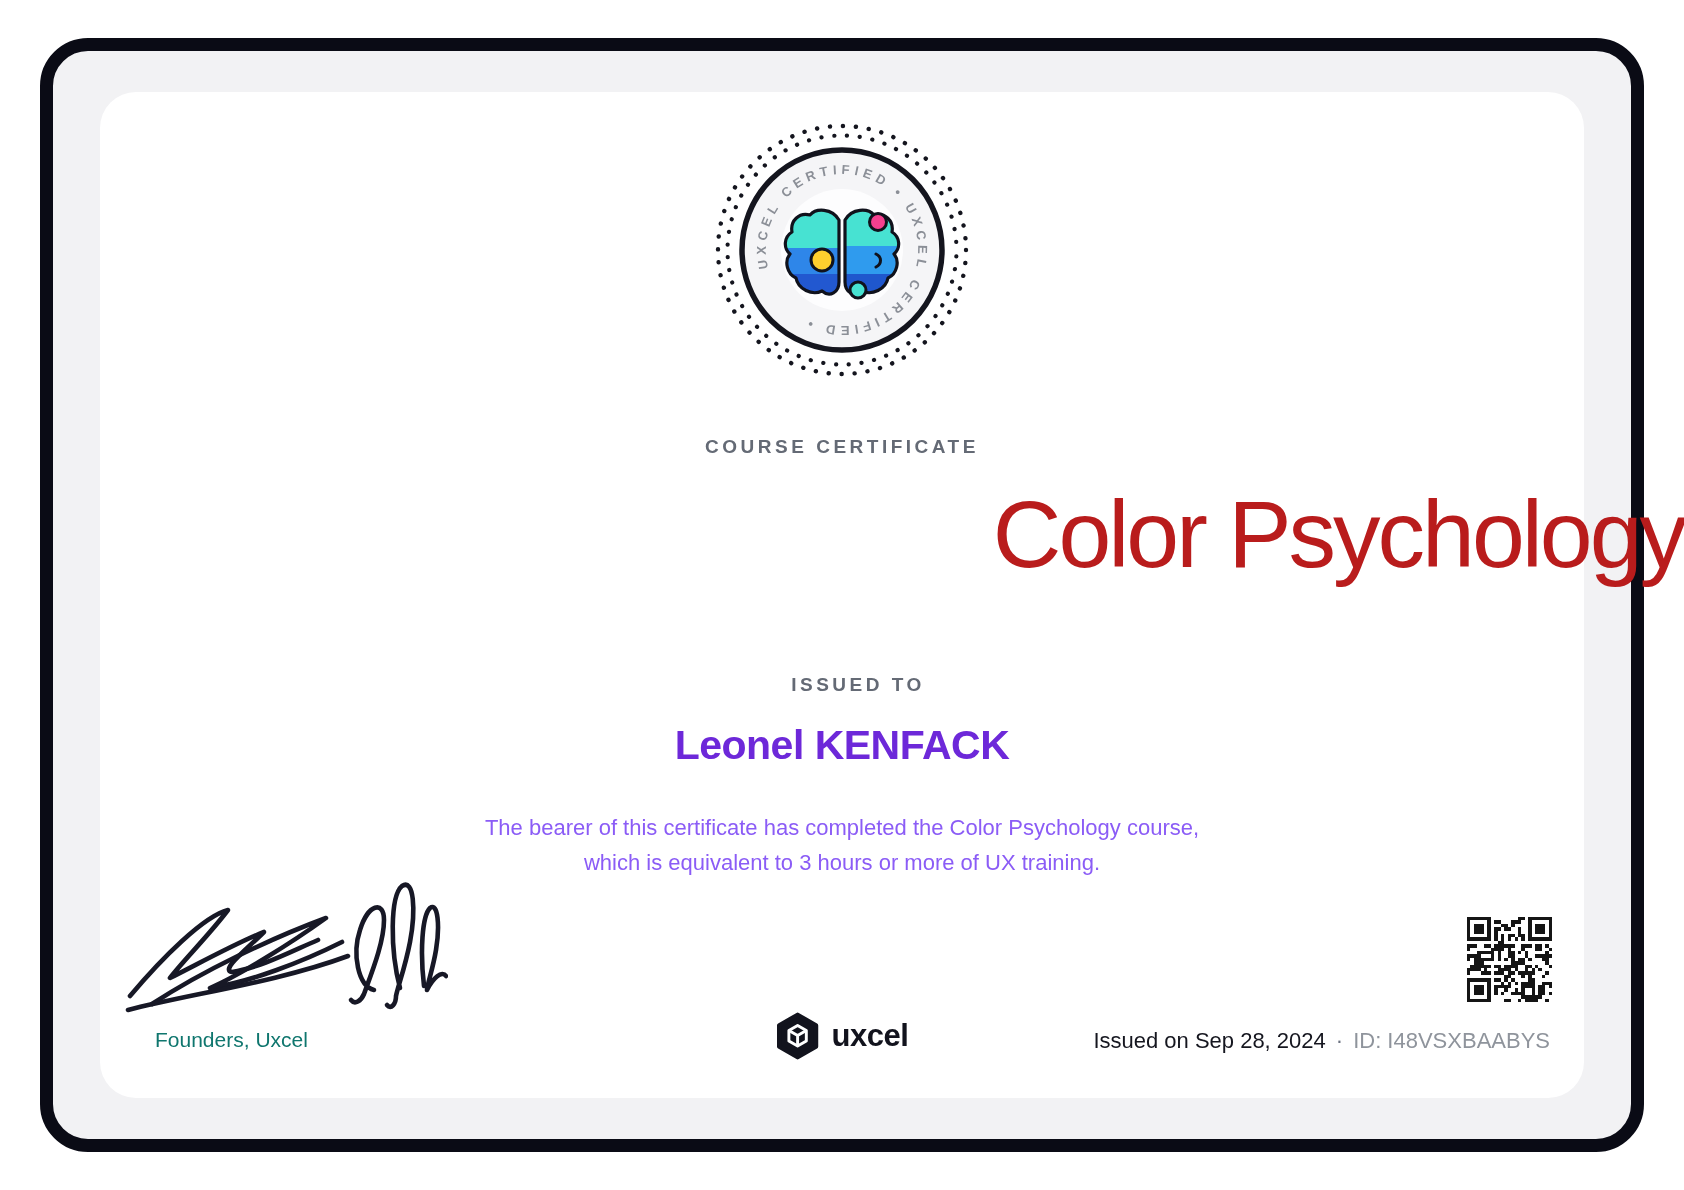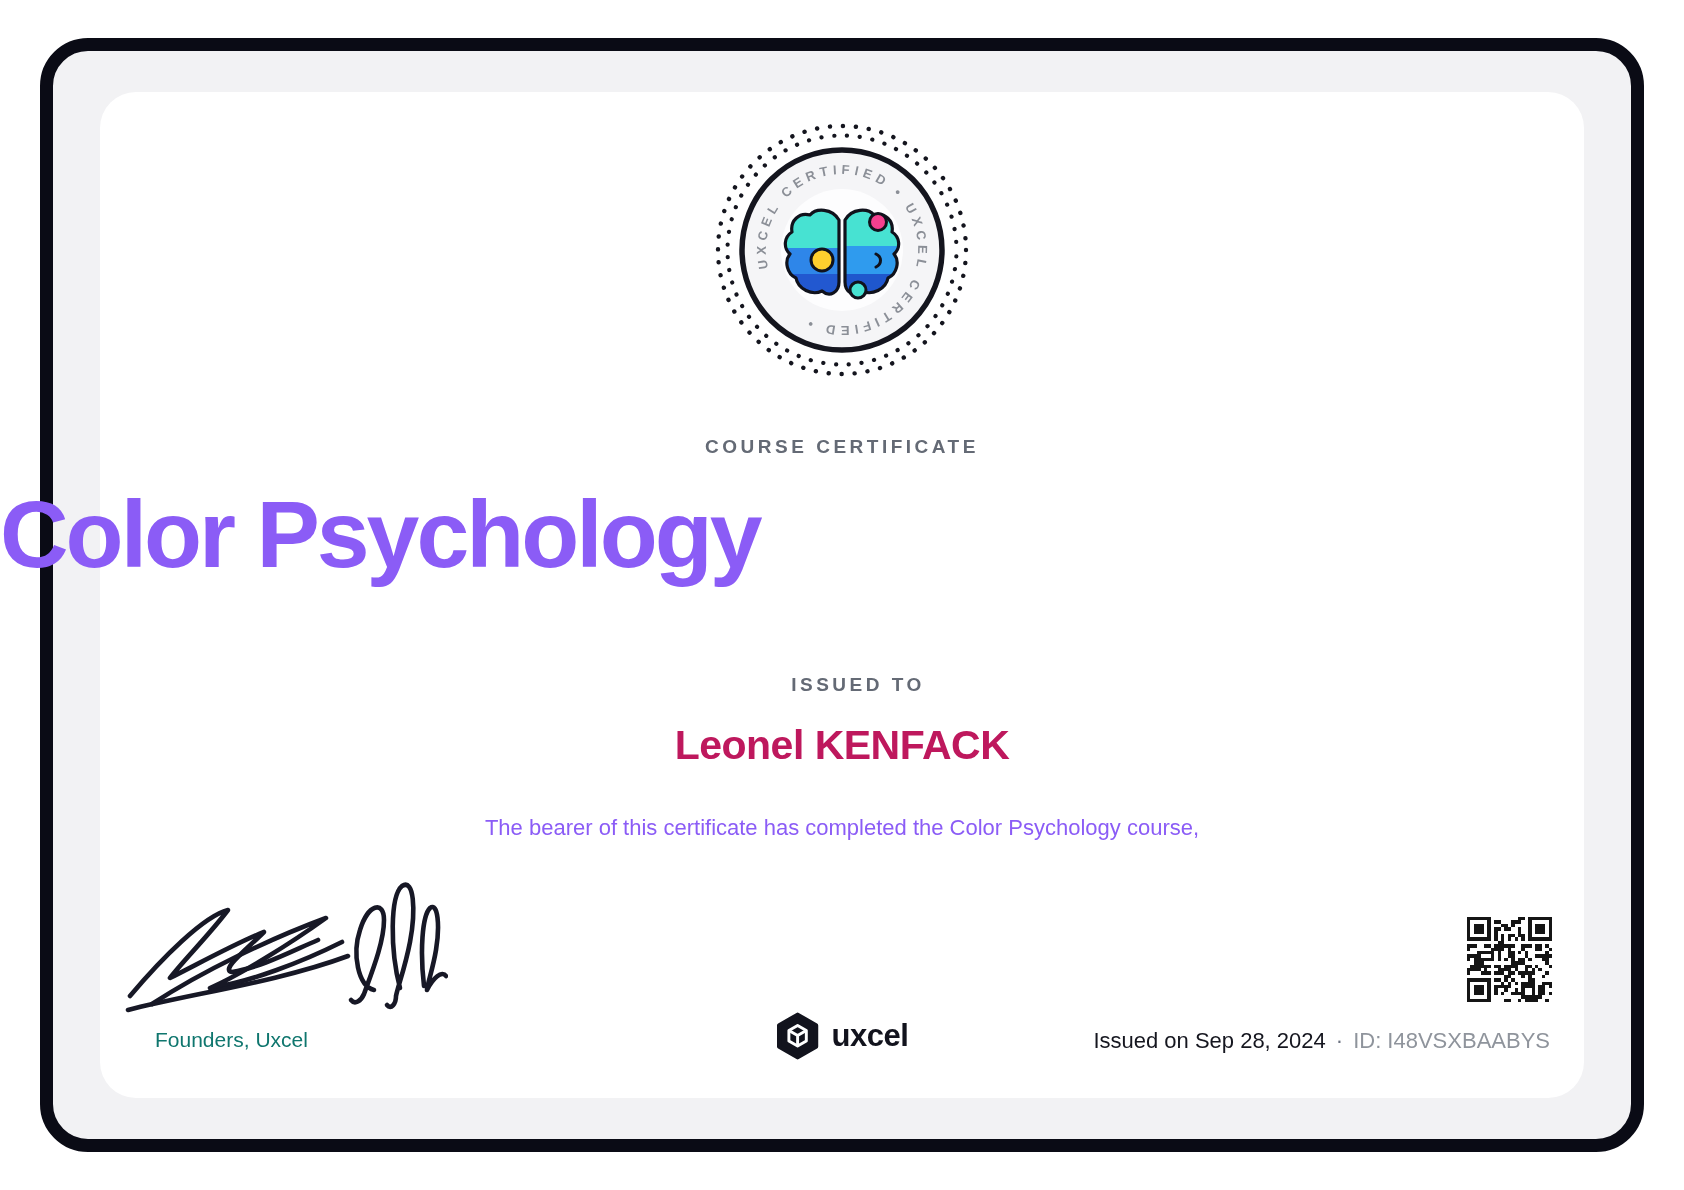--- a/index.html
+++ b/index.html
@@ -23,8 +23,8 @@
     font-size:19px;font-weight:700;letter-spacing:3.5px;color:#646A75;
   }
   .title{
-    position:absolute;left:0;top:482px;width:100%;text-align:left;
-    font-size:95px;line-height:104px;font-weight:700;letter-spacing:-3px;color:#8b5cf6;
+    position:absolute;left:0;top:482px;width:100%;text-align:right;
+    font-size:95px;line-height:104px;font-weight:400;letter-spacing:-3px;color:#b91c1c;
   }
   .issued-to{
     position:absolute;left:16px;top:674px;width:100%;text-align:center;

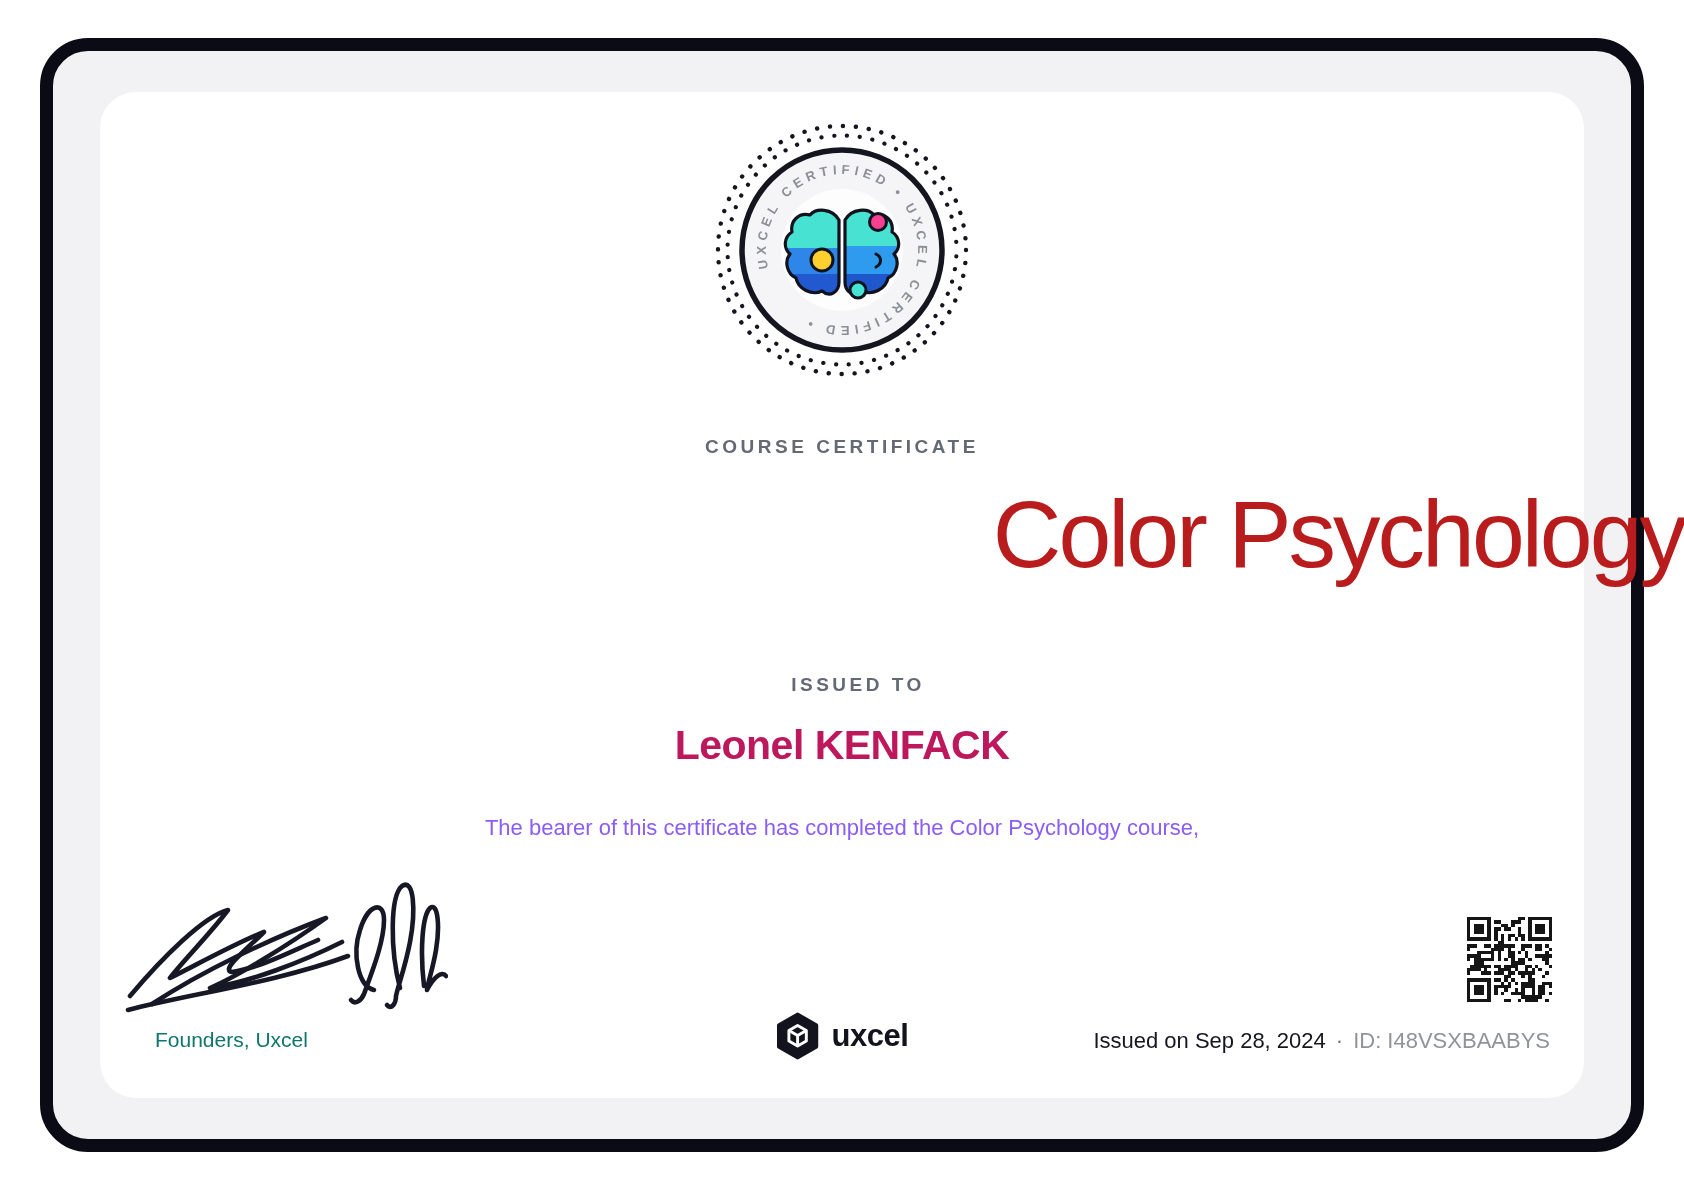--- a/index.html
+++ b/index.html
@@ -32,7 +32,7 @@
   }
   .recipient{
     position:absolute;left:0;top:722px;width:100%;text-align:center;
-    font-size:41px;font-weight:700;letter-spacing:-0.5px;color:#be185d;
+    font-size:41px;font-weight:700;letter-spacing:-0.5px;color:#6d28d9;
   }
   .description{
     position:absolute;left:0;top:810px;width:100%;text-align:center;

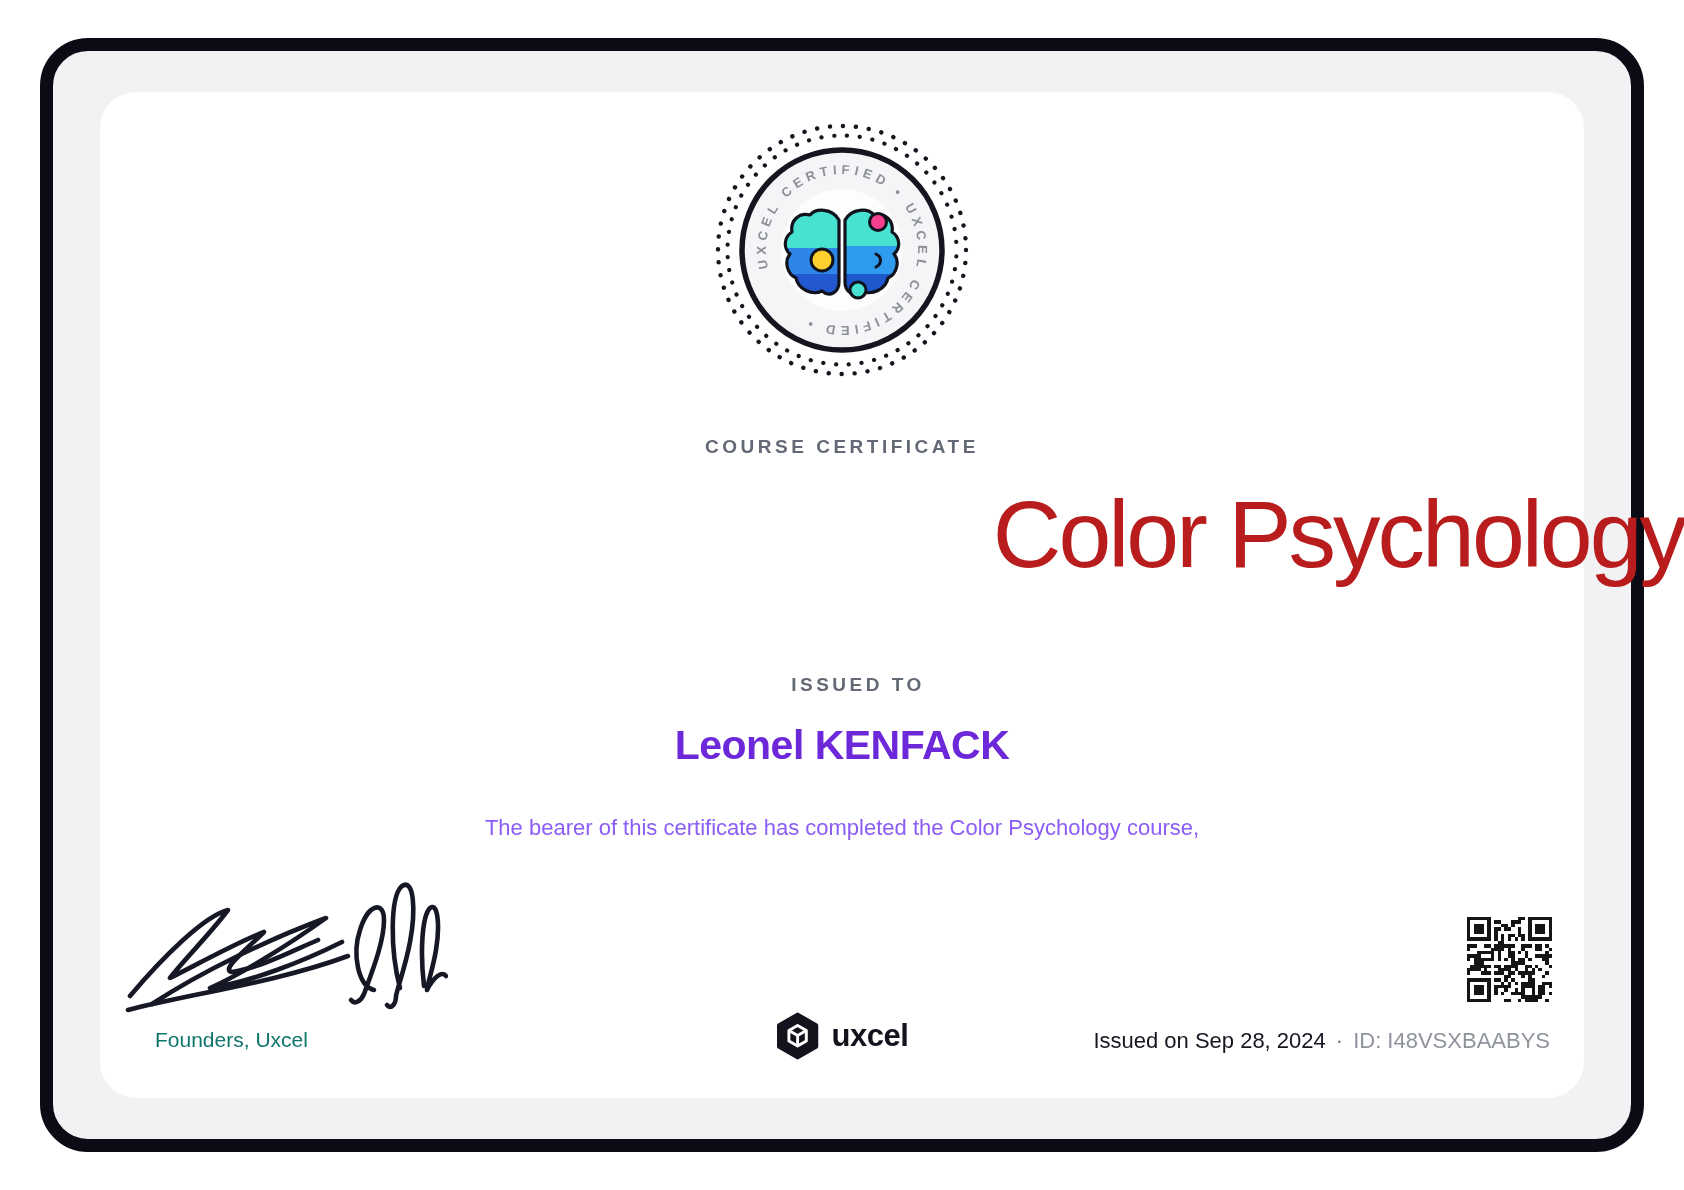--- a/index.html
+++ b/index.html
@@ -110,6 +110,7 @@
 <div class="recipient">Leonel KENFACK</div>
 <div class="description">
   <div>The bearer of this certificate has completed the Color Psychology course,</div>
+  <div>which is equivalent to 3 hours or more of UX training.</div>
 </div>
 
 <svg class="signatures" viewBox="0 0 330 158">

